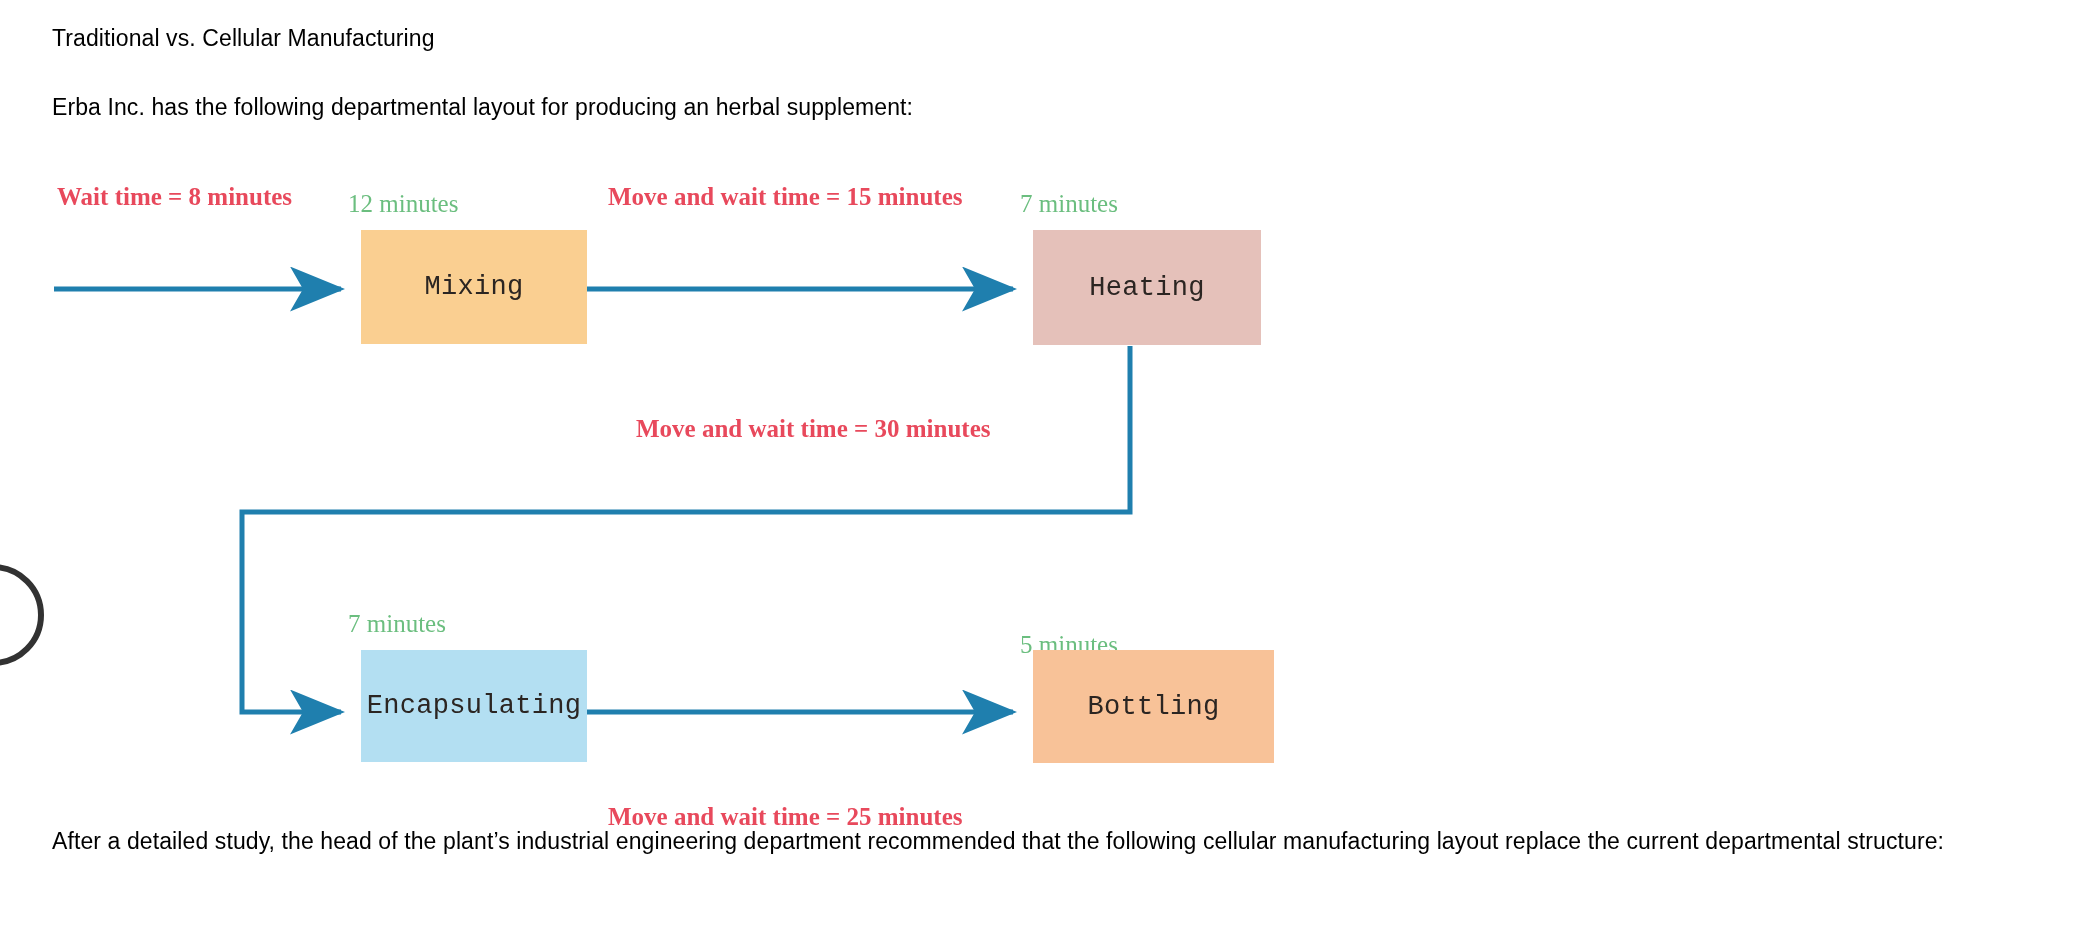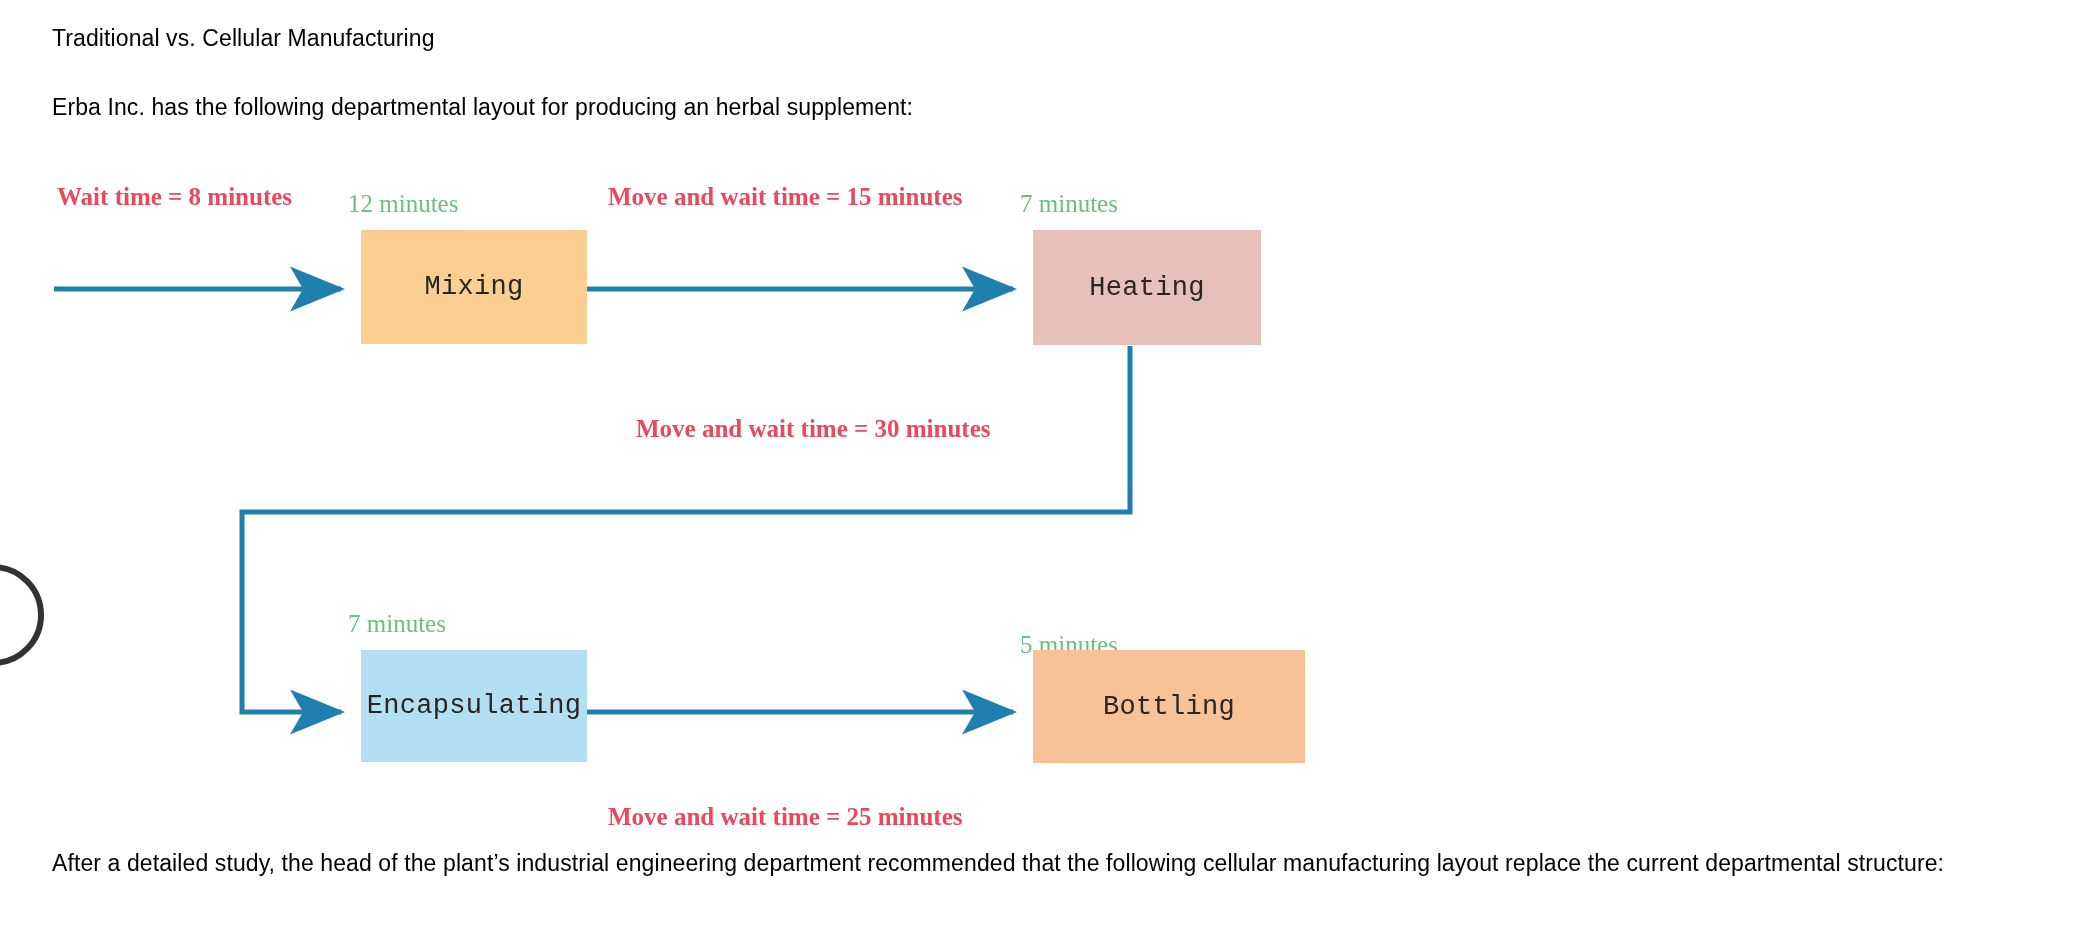--- a/index.html
+++ b/index.html
@@ -62,7 +62,7 @@
   #box-mixing        { left: 348px;  top: 80px;  width: 226px; height: 114px; background: #FACF91; }
   #box-heating       { left: 1020px; top: 80px;  width: 228px; height: 115px; background: #E5C1BA; }
   #box-encapsulating { left: 348px;  top: 500px; width: 226px; height: 112px; background: #B3DFF2; }
-  #box-bottling      { left: 1020px; top: 500px; width: 272px; height: 113px; background: #F8C298; }
+  #box-bottling      { left: 1020px; top: 500px; width: 241px; height: 113px; background: #F8C298; }
 
   
   .time-label {

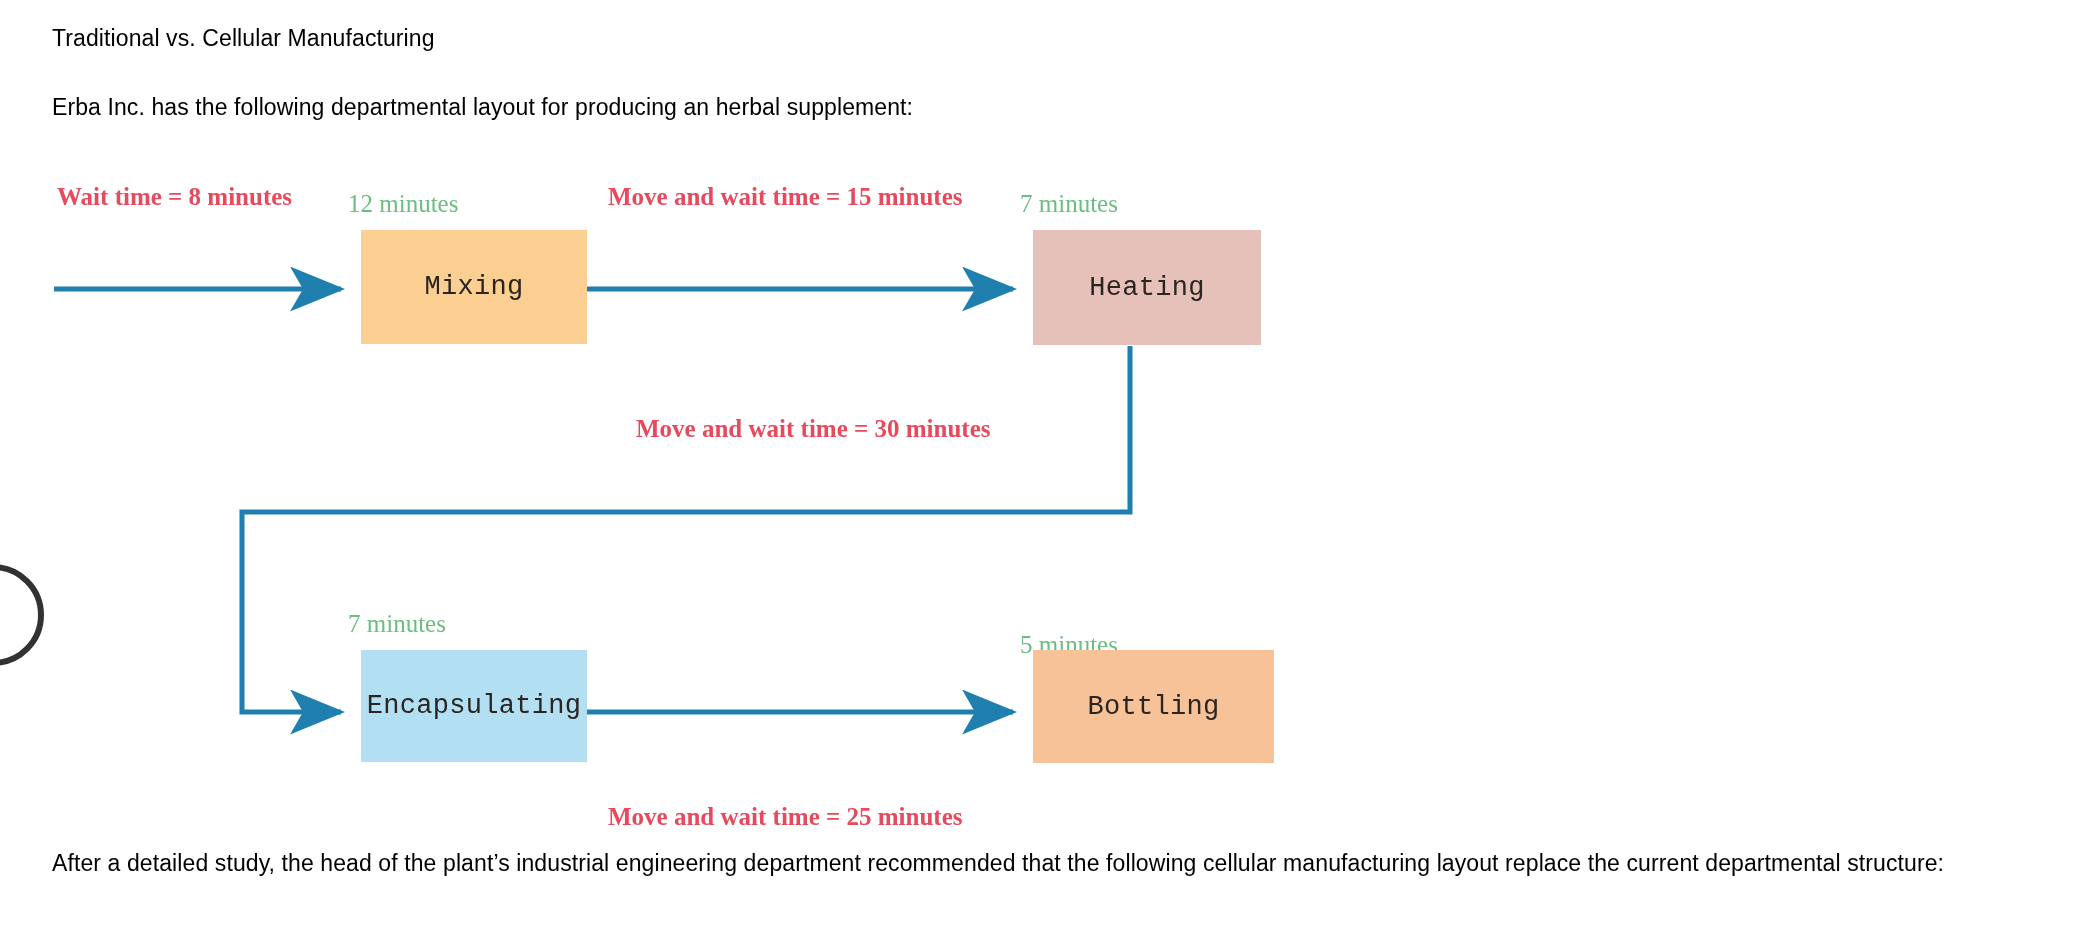--- a/index.html
+++ b/index.html
@@ -28,7 +28,7 @@
   }
   #title-line   { left: 52px; top: 21px;  }
   #intro-line   { left: 52px; top: 90px;  }
-  #footer-para  { left: 52px; top: 846px; width: 2010px; }
+  #footer-para  { left: 52px; top: 824px; width: 2010px; }
 
   
   #diagram {

